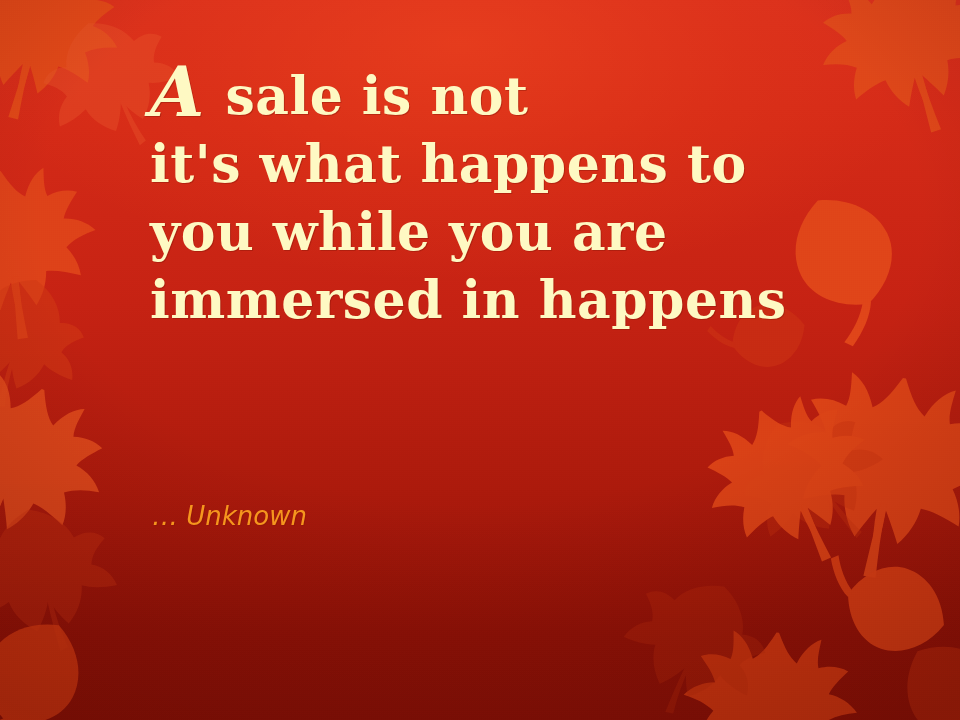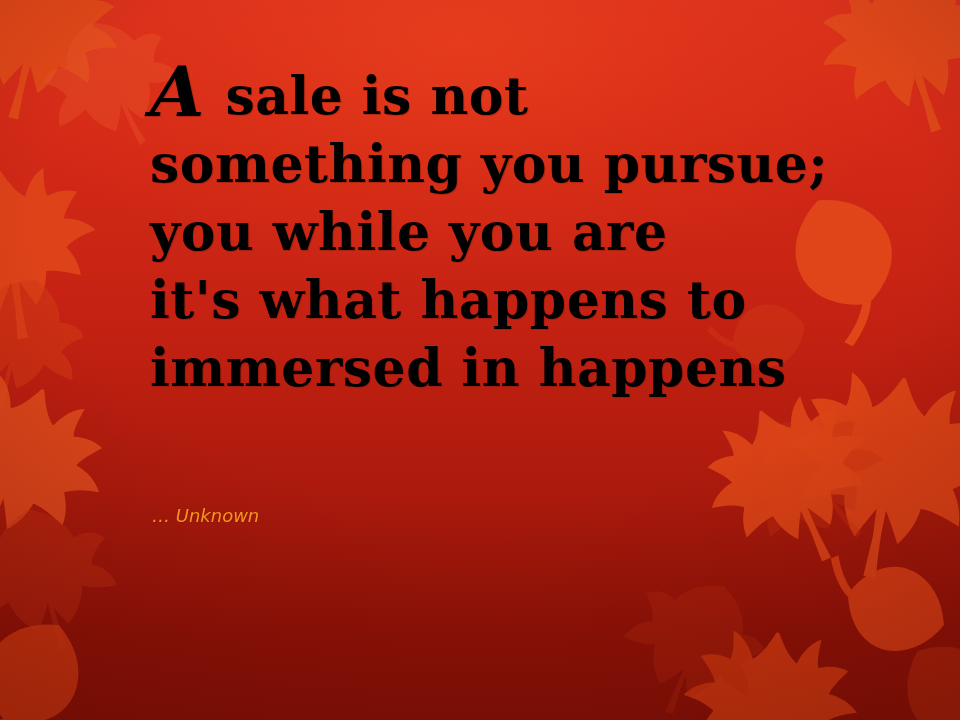--- a/index.html
+++ b/index.html
@@ -78,7 +78,7 @@
     font-weight: 700;
     font-size: 52px;
     line-height: 68px;
-    color: #000000;
+    color: #fef9c3;
     letter-spacing: 0.5px;
     white-space: pre;
     text-shadow: 1px 1px 0 rgba(120,20,5,0.35);

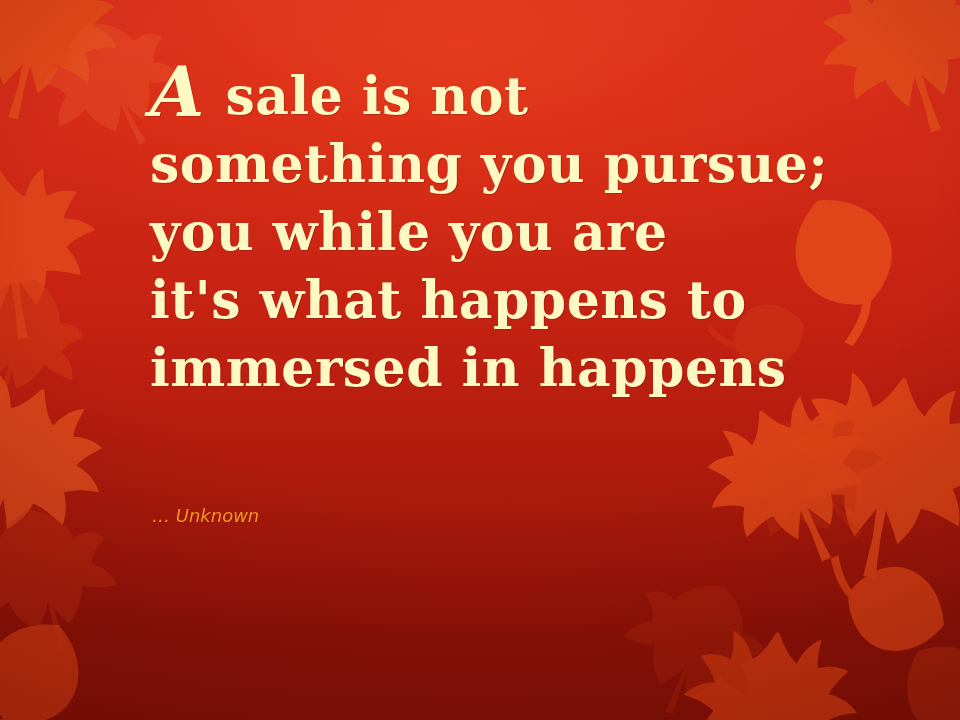--- a/index.html
+++ b/index.html
@@ -236,7 +236,6 @@
 
   <div class="quote-block">
     <div class="quote-line"><span class="swash-cap">A</span><span> sale is not</span></div>
-    <div class="quote-line">something you pursue;</div>
     <div class="quote-line">you while you are</div>
     <div class="quote-line">it's what happens to</div>
     <div class="quote-line">immersed in happens</div>

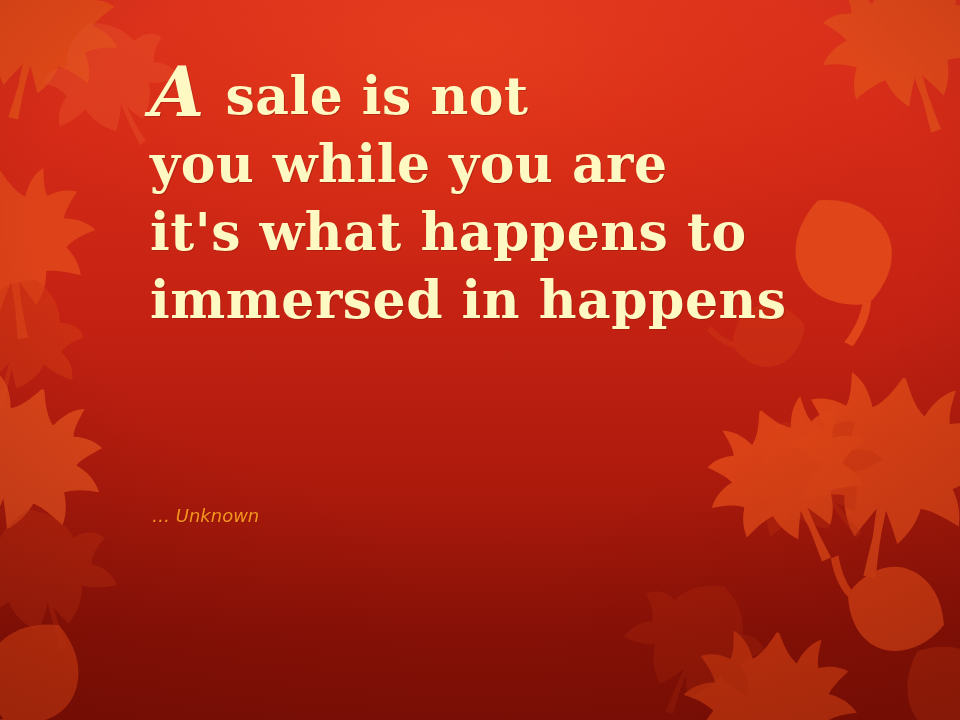--- a/index.html
+++ b/index.html
@@ -236,8 +236,8 @@
 
   <div class="quote-block">
     <div class="quote-line"><span class="swash-cap">A</span><span> sale is not</span></div>
+    <div class="quote-line">it's what happens to</div>
     <div class="quote-line">you while you are</div>
-    <div class="quote-line">it's what happens to</div>
     <div class="quote-line">immersed in happens</div>
   </div>
 

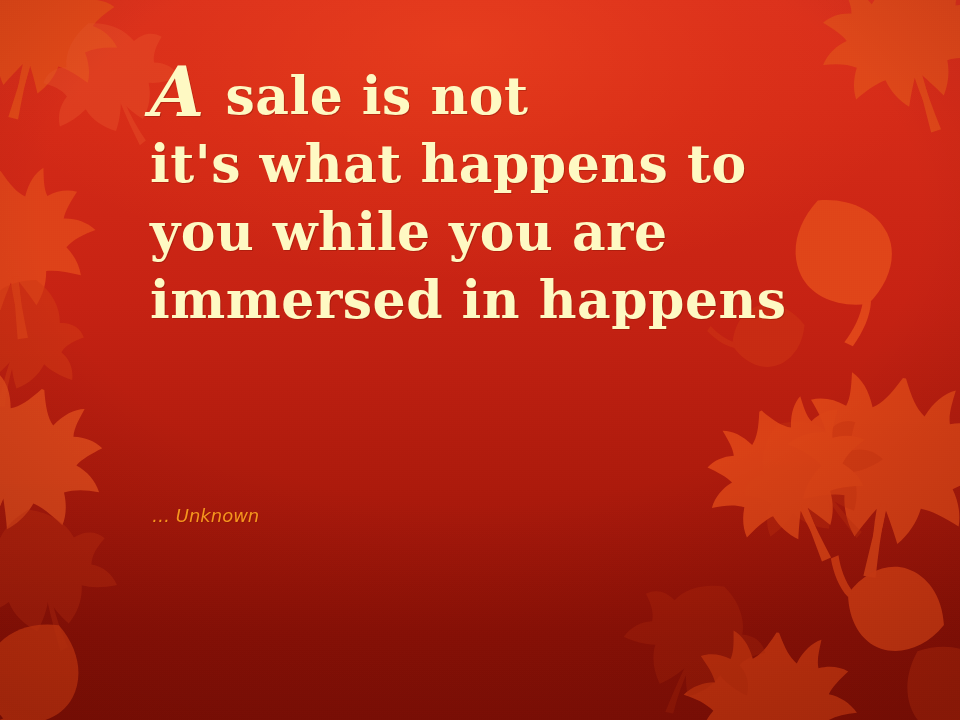--- a/index.html
+++ b/index.html
@@ -99,7 +99,7 @@
     font-family: "DejaVu Sans", "Liberation Sans", sans-serif;
     font-style: italic;
     font-weight: 400;
-    font-size: 18px;
+    font-size: 26px;
     line-height: 32px;
     color: #f5961e;
     white-space: pre;

